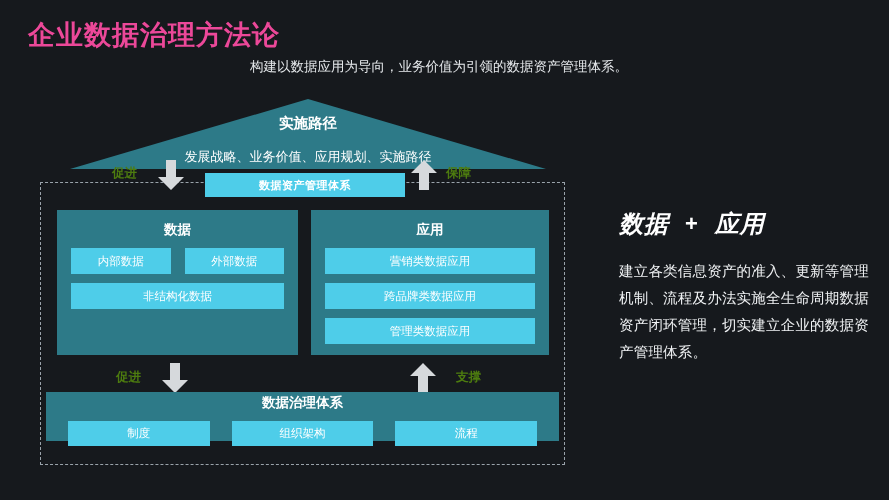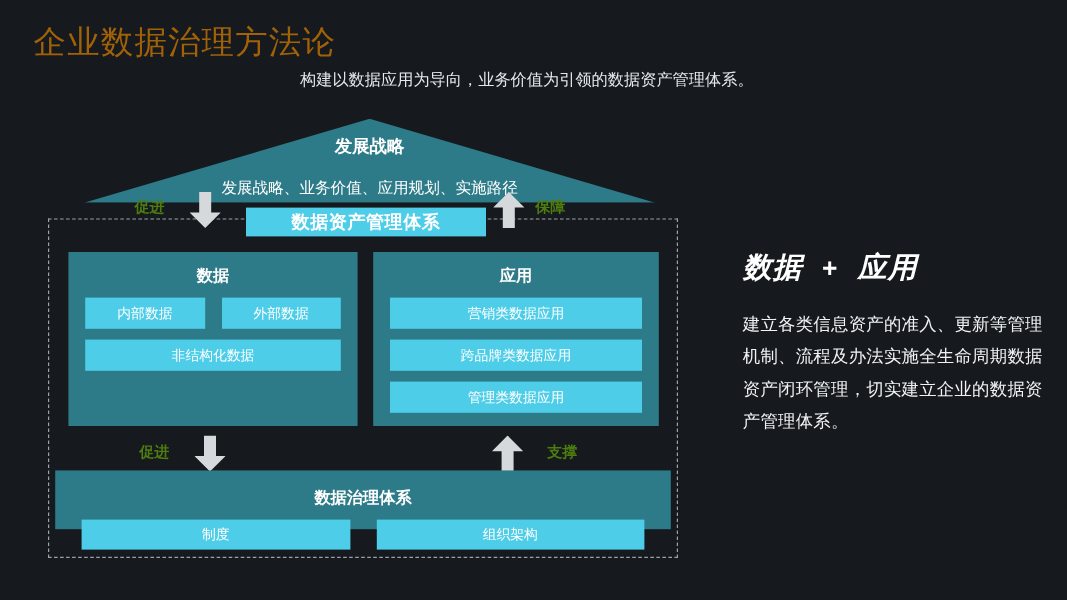--- a/index.html
+++ b/index.html
@@ -25,10 +25,10 @@
   }
   #page-title {
     font-size: 27px;
-    font-weight: normal;
+    font-weight: bold;
     letter-spacing: 1px;
     line-height: 34px;
-    color: #a16207;
+    color: #ec4899;
     margin: 0;
   }
   #page-subtitle {

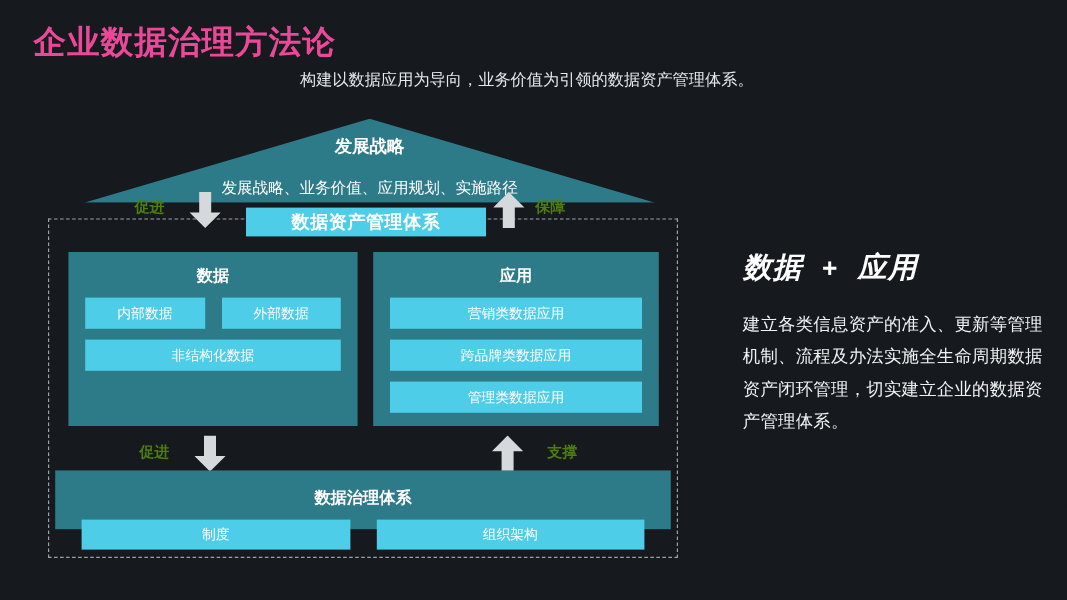--- a/index.html
+++ b/index.html
@@ -234,7 +234,7 @@
   <div id="roof-wrap">
     <div id="roof-shape"></div>
     <div id="roof-text">
-      <div id="roof-title">发展战略</div>
+      <div id="roof-title">实施路径</div>
       <div id="roof-sub">发展战略、业务价值、应用规划、实施路径</div>
     </div>
   </div>

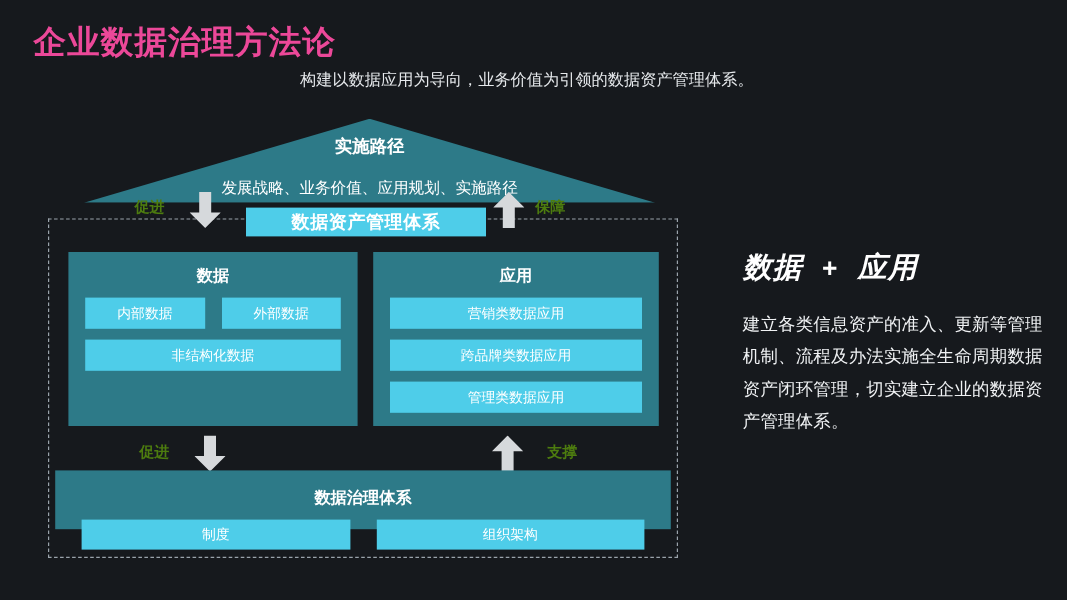--- a/index.html
+++ b/index.html
@@ -106,7 +106,7 @@
     display: flex;
     align-items: center;
     justify-content: center;
-    font-size: 15px;
+    font-size: 11px;
     font-weight: bold;
     color: #ffffff;
     letter-spacing: 0.5px;

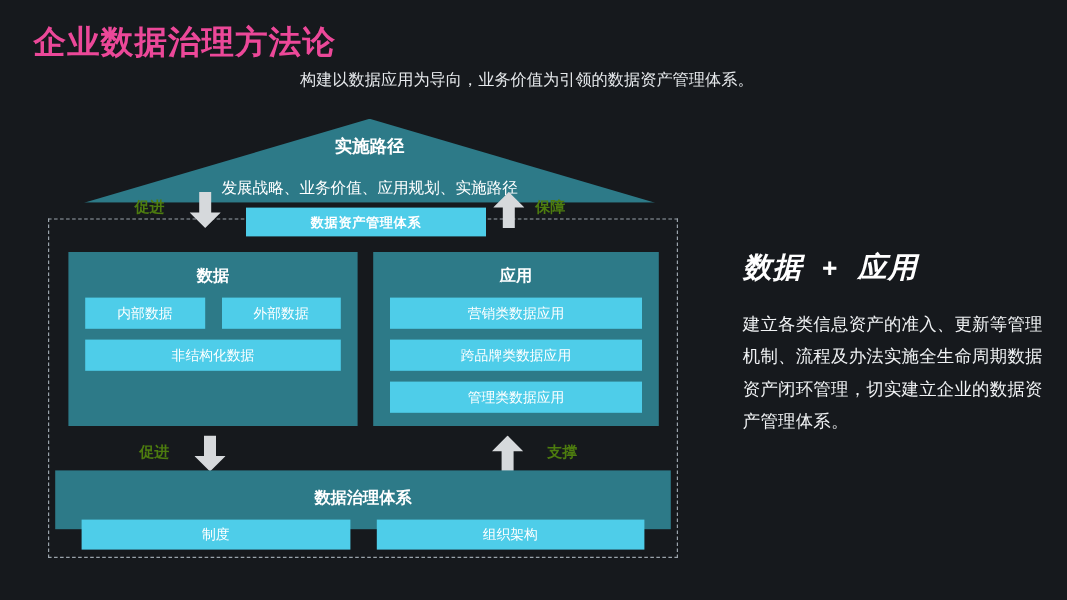--- a/index.html
+++ b/index.html
@@ -179,7 +179,7 @@
     height: 49px;
     background: #2d7a88;
     box-sizing: border-box;
-    padding-top: 13px;
+    padding-top: 1px;
   }
   #gov-row {
     display: flex;

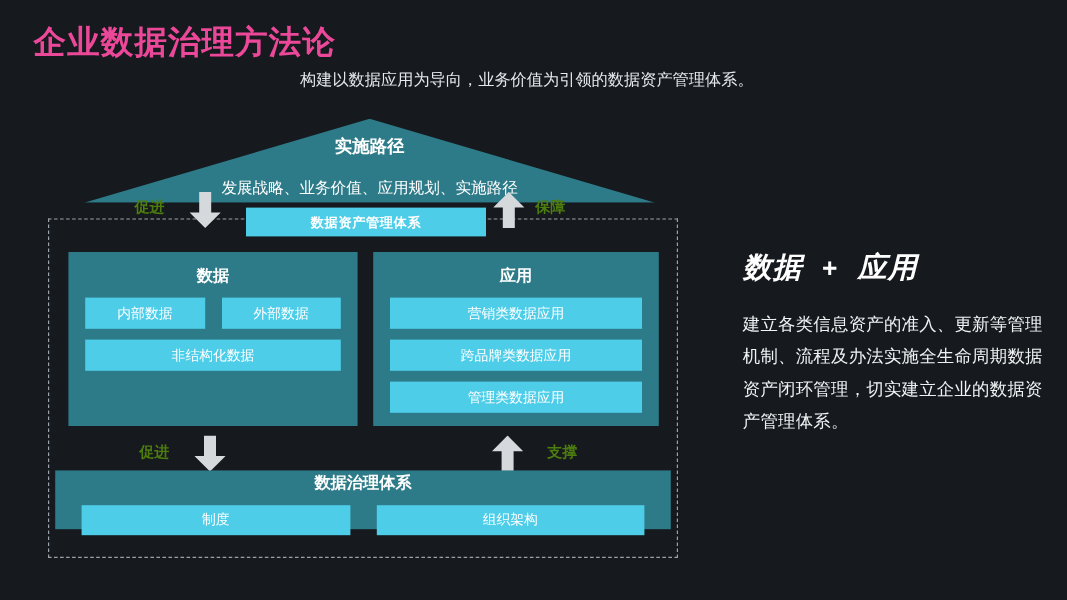--- a/index.html
+++ b/index.html
@@ -298,6 +298,7 @@
     <div id="gov-row">
       <div class="chip">制度</div>
       <div class="chip">组织架构</div>
+      <div class="chip">流程</div>
     </div>
   </div>
 </div>

